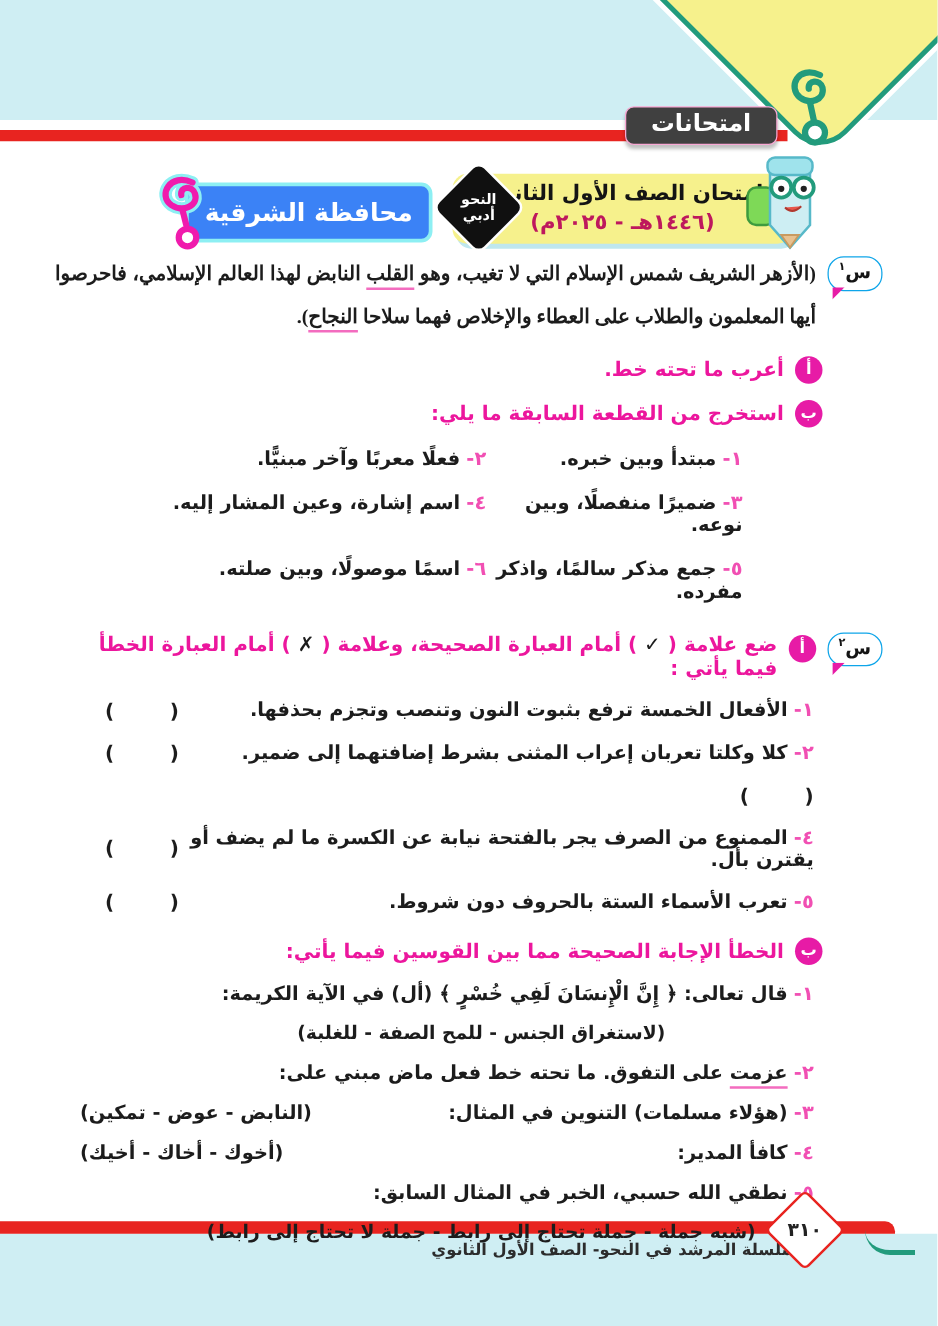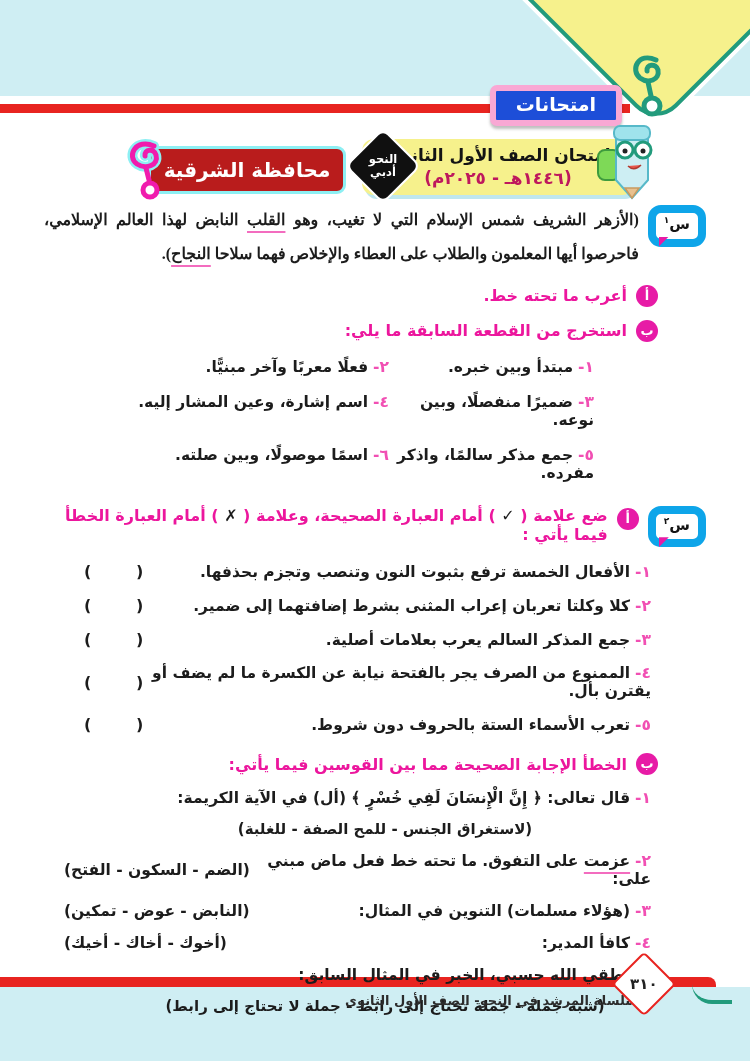--- a/index.html
+++ b/index.html
@@ -10,8 +10,8 @@
     border:4px solid #229b7c;border-radius:30px;transform:rotate(45deg);box-shadow:0 0 0 4px #ffffff;}
   .ribbon-logo{position:absolute;top:52px;right:78px;width:46px;height:68px;}
   .red-bar{position:absolute;top:104px;left:0;width:630px;height:9px;background:#e82420;}
-  .exams-label{position:absolute;top:85px;right:128px;background:#1d4ed8;color:#fff;font-weight:bold;
-    font-size:19px;padding:2px 20px 5px;border-radius:7px;border:6px solid #f9a8d4;
+  .exams-label{position:absolute;top:85px;right:128px;background:#404040;color:#fff;font-weight:bold;
+    font-size:19px;padding:2px 20px 5px;border-radius:7px;border:1px solid #f9a8d4;
     box-shadow:0 3px 3px rgba(0,0,0,.25);z-index:5;}
   
   .mascot{position:absolute;top:124px;right:90px;width:66px;height:80px;z-index:6;}

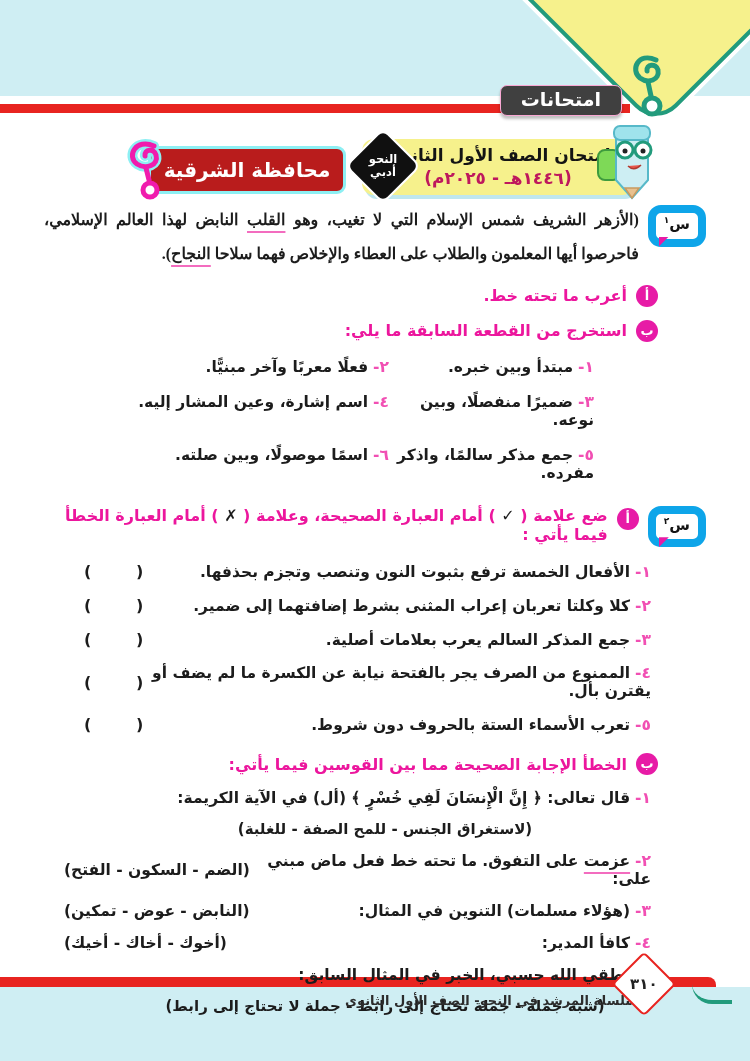--- a/index.html
+++ b/index.html
@@ -24,7 +24,7 @@
     display:flex;align-items:center;justify-content:center;}
   .subject-text{transform:rotate(-45deg);color:#fff;font-weight:bold;font-size:11.5px;
     line-height:1.15;text-align:center;}
-  .gov-banner{position:absolute;top:146px;right:404px;width:198px;height:48px;background:#b91c1c;
+  .gov-banner{position:absolute;top:146px;right:404px;width:198px;height:48px;background:#3b82f6;
     border:3px solid #8deff3;border-radius:9px;color:#fff;font-weight:bold;font-size:20px;
     display:flex;align-items:center;justify-content:center;z-index:4;box-sizing:border-box;}
   .gov-ornament{position:absolute;top:136px;left:122px;width:48px;height:66px;z-index:5;}

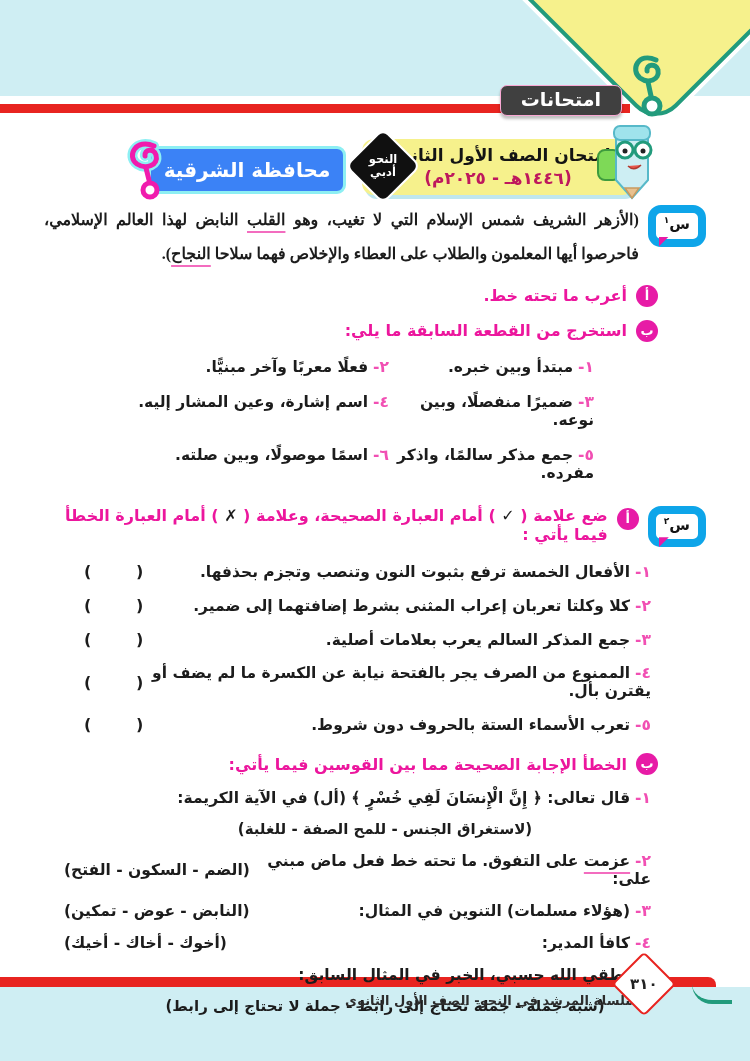--- a/index.html
+++ b/index.html
@@ -32,7 +32,7 @@
   .content{position:absolute;top:203px;right:44px;left:44px;direction:rtl;color:#1c1c1c;
     font-weight:bold;z-index:3;}
   .q-row{display:flex;align-items:flex-start;gap:9px;}
-  .q-badge{flex:none;background:#fff;border:8px solid #0ea5e9;border-radius:13px;
+  .q-badge{flex:none;background:#fff;border:1px solid #0ea5e9;border-radius:13px;
     padding:0 8px 3px;font-size:15px;color:#141414;position:relative;line-height:1.5;margin-top:2px;}
   .q-badge sup{font-size:9px;}
   .q-badge::after{content:"";position:absolute;bottom:-8px;left:3px;width:10px;height:10px;

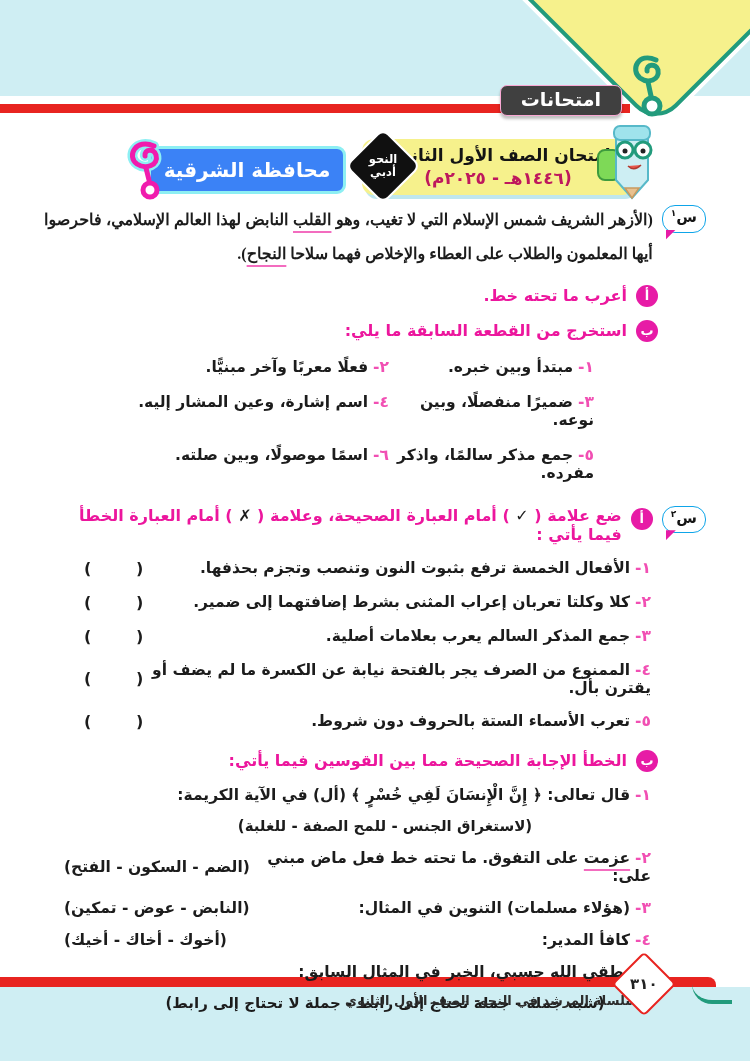--- a/index.html
+++ b/index.html
@@ -153,7 +153,6 @@
     <span class="tf-slot">(        )</span>
   </div>
   <div class="tf-row">
-    <div><span class="item-num">٣-</span><span>جمع المذكر السالم يعرب بعلامات أصلية.</span></div>
     <span class="tf-slot">(        )</span>
   </div>
   <div class="tf-row">

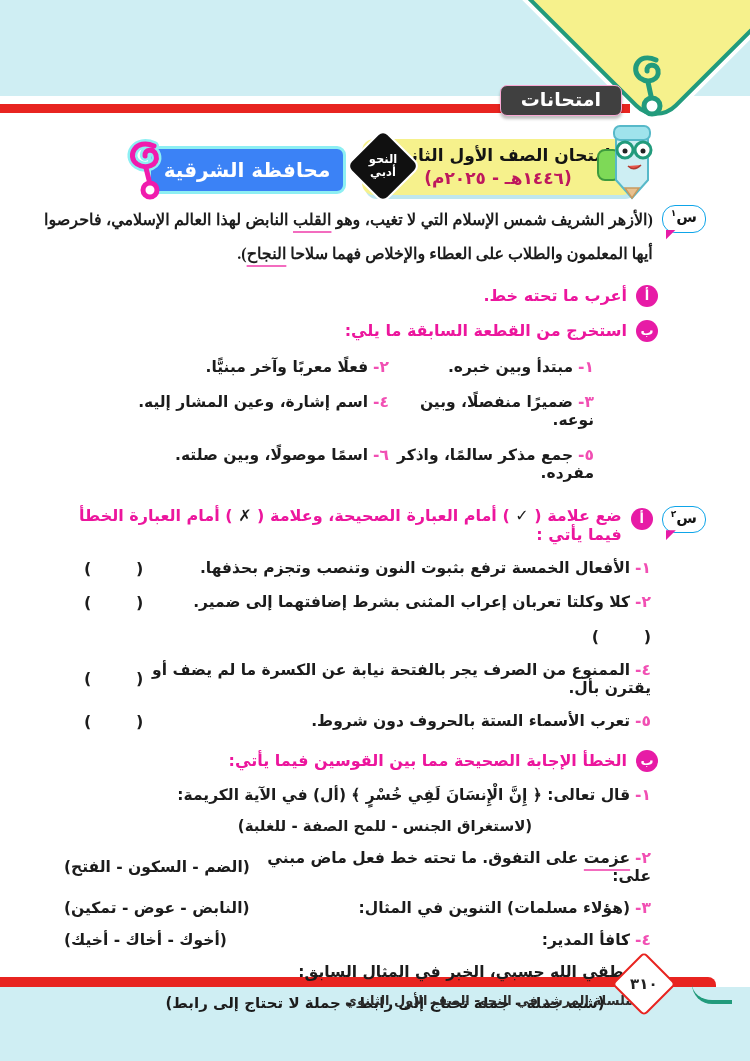--- a/index.html
+++ b/index.html
@@ -176,7 +176,6 @@
 
   <div class="mc-row">
     <div><span class="item-num">٢-</span><span class="u-pink">عزمت</span><span> على التفوق. ما تحته خط فعل ماض مبني على:</span></div>
-    <span class="mc-options">(الضم - السكون - الفتح)</span>
   </div>
   <div class="mc-row">
     <div><span class="item-num">٣-</span><span>(هؤلاء مسلمات) التنوين في المثال:</span></div>

